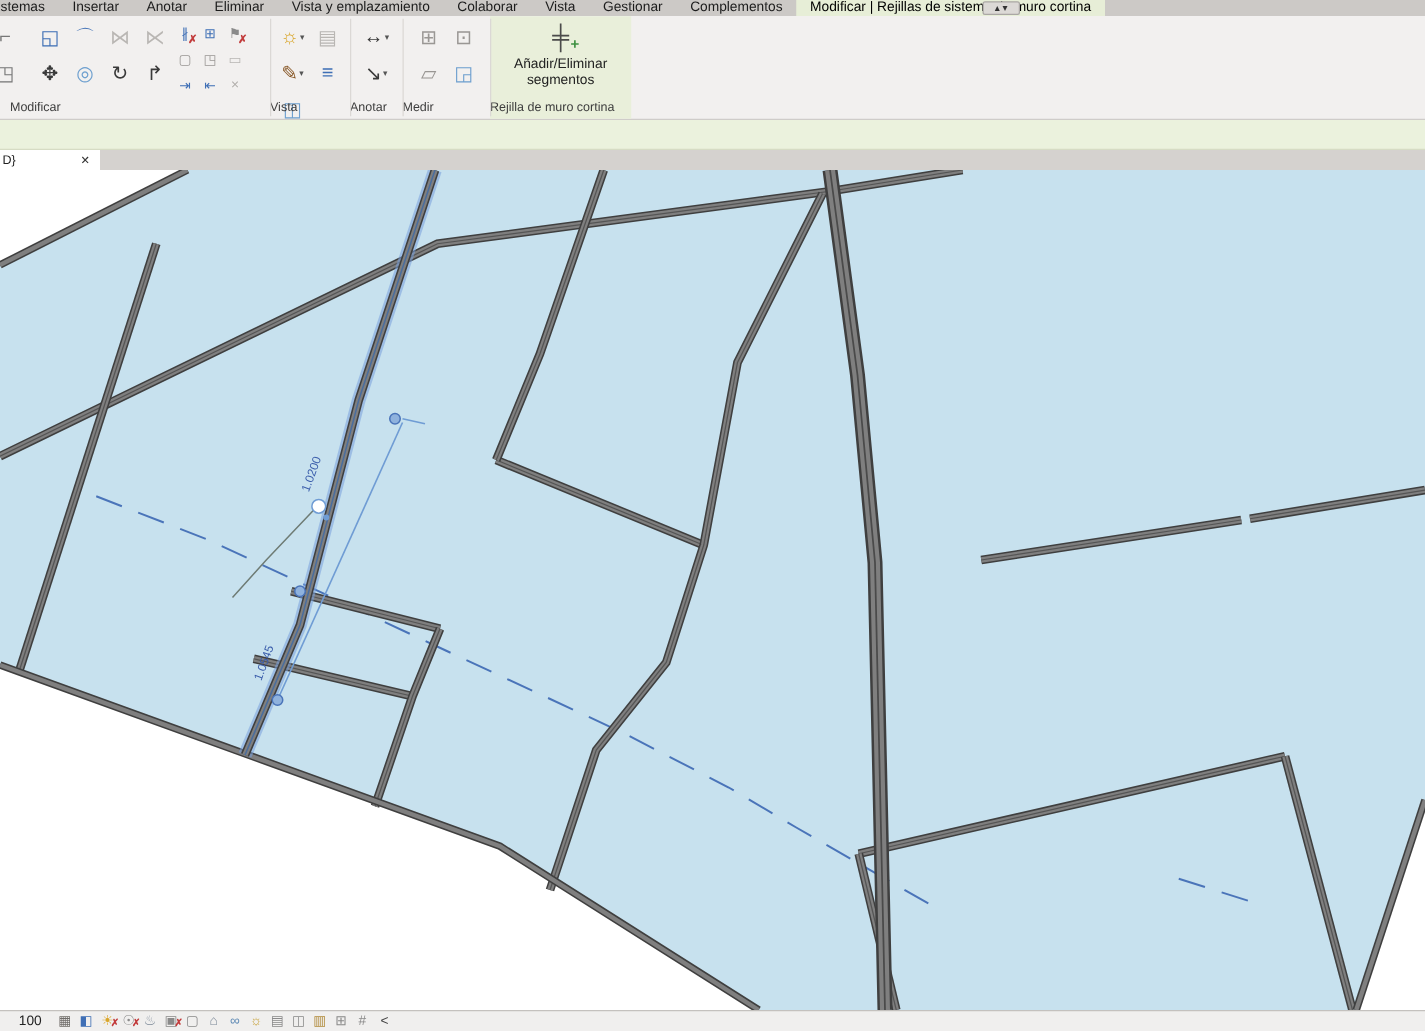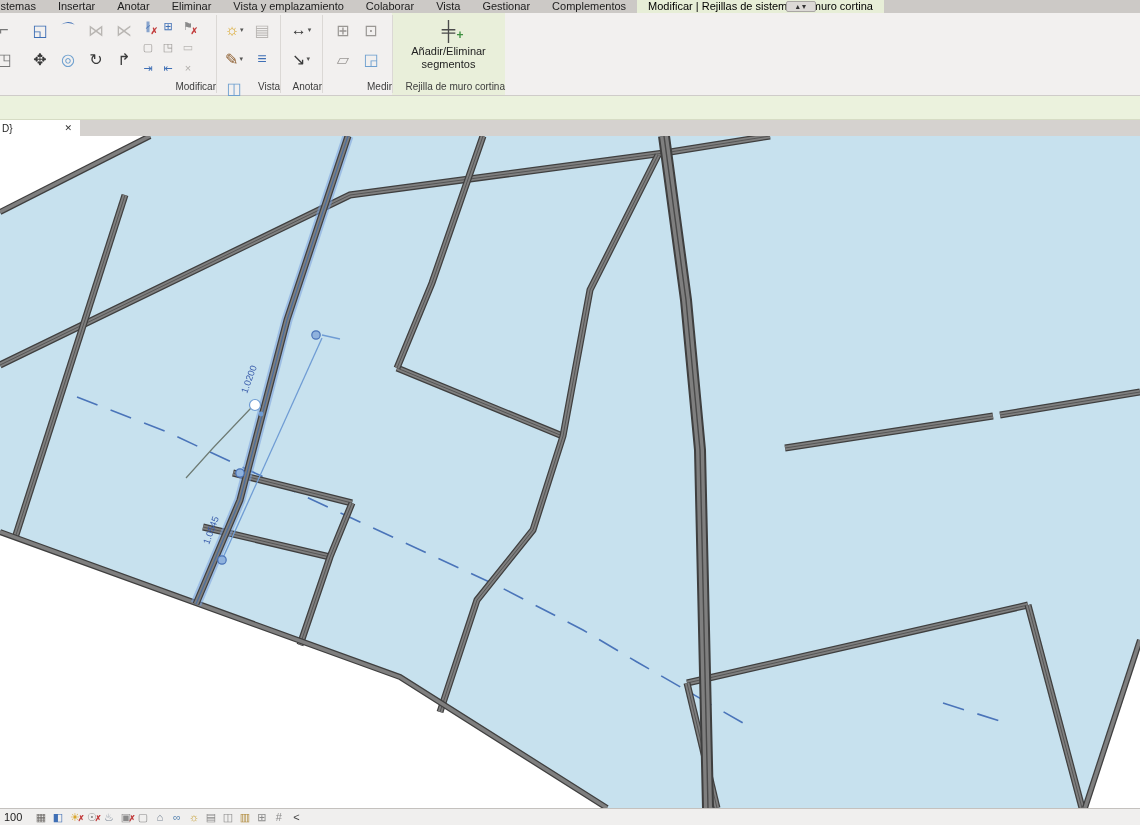--- a/index.html
+++ b/index.html
@@ -24,7 +24,7 @@
   .panel { position:absolute; top:0; height:82px; }
   .panel .pbody { display:flex; align-items:flex-start; justify-content:center;
     gap:4px; padding-top:4px; height:68px; }
-  .panel .plabel { height:14px; font-size:10px; color:#3d3d3d; text-align:right;
+  .panel .plabel { height:14px; font-size:10px; color:#3d3d3d; text-align:left;
     line-height:12px; }
   .panel.ctx { background:#e9efda; }
   .psep { position:absolute; top:2px; width:1px; height:78px; background:#dbd8d5; }

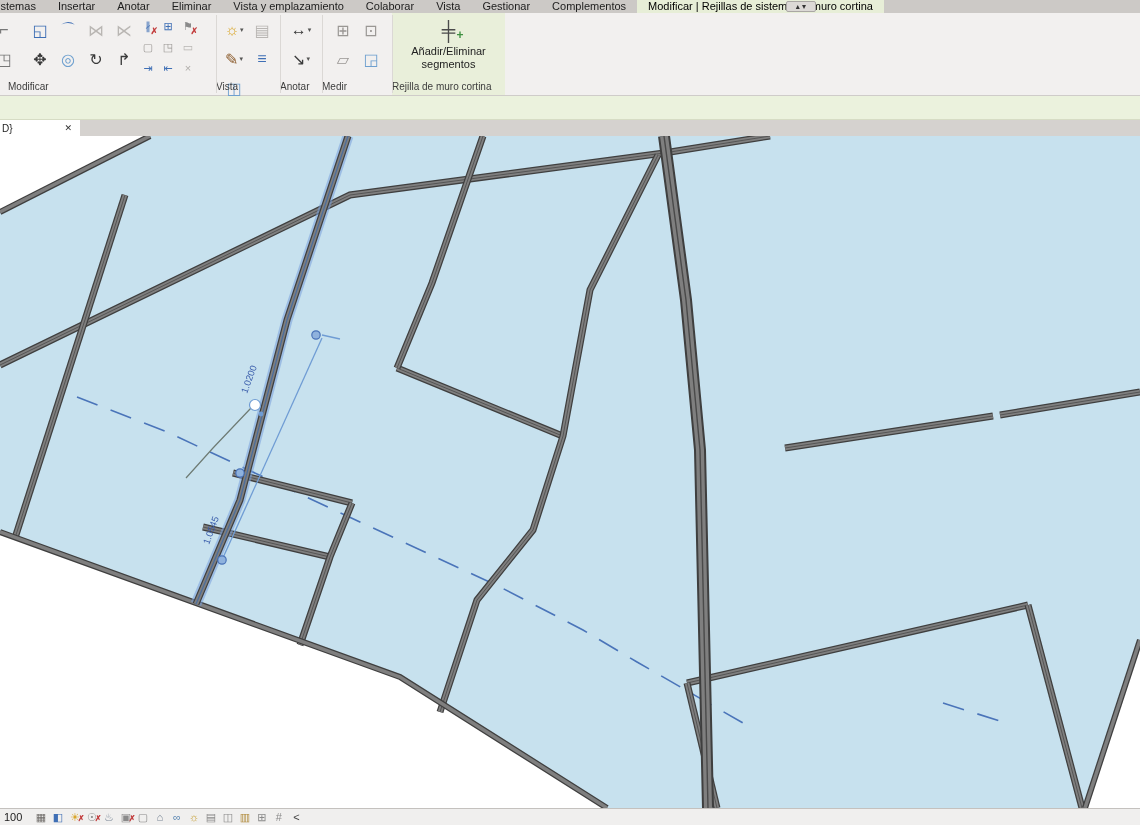--- a/index.html
+++ b/index.html
@@ -62,7 +62,7 @@
   #statusbar { position:absolute; left:0; top:808px; width:1140px; height:17px;
     background:#f0efee; border-top:1px solid #c4c1be; display:flex;
     align-items:center; }
-  #sb-scale { font-size:11px; color:#222; padding:0 10px 0 4px; }
+  #sb-scale { font-size:11px; color:#222; padding:0 10px 0 15px; }
   .sb-ico { position:relative; width:17px; height:15px; text-align:center;
     font-size:11px; line-height:15px; }
   .sb-ico .xo { position:absolute; right:-1px; bottom:-1px; color:#c23b3b;

